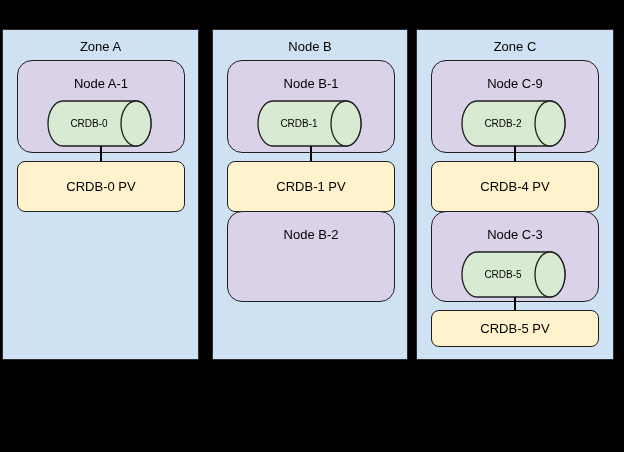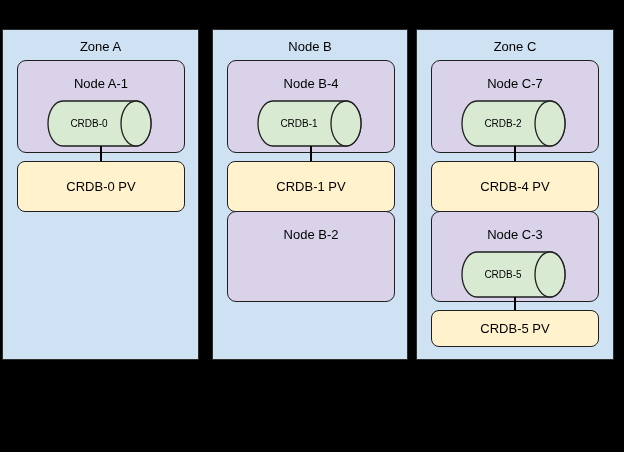--- a/index.html
+++ b/index.html
@@ -44,7 +44,7 @@
     width: 168px;
     background: #d9d2e9;
     border: 1.4px solid #1f1f1f;
-    border-radius: 9px;
+    border-radius: 15px;
     box-sizing: border-box;
   }
   .node-r1 { top: 30px;  height: 93px; }

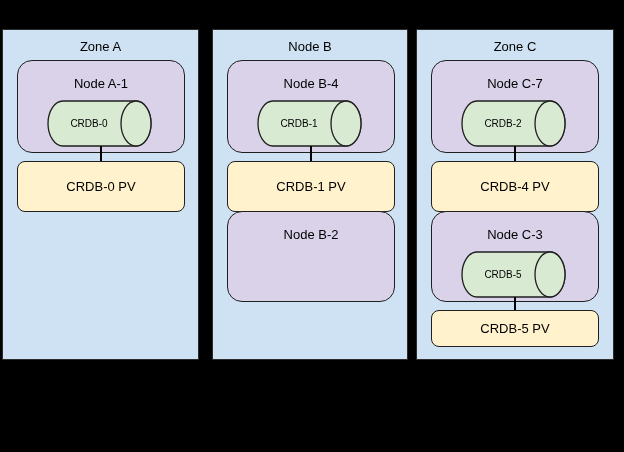--- a/index.html
+++ b/index.html
@@ -121,7 +121,7 @@
     <div class="zone-title">Node B</div>
 
     <div class="node node-r1">
-      <div class="node-title">Node B-4</div>
+      <div class="node-title">Node B-1</div>
       <svg class="cyl" viewBox="0 0 105 47">
         <path d="M 16 1 H 89 A 15 22.5 0 0 1 89 46 H 16 A 15 22.5 0 0 1 16 1 Z" stroke="#1f1f1f" stroke-width="1.3" fill="#d9ead3"></path>
         <ellipse cx="89" cy="23.5" rx="15" ry="22.5" stroke="#1f1f1f" stroke-width="1.3" fill="#d9ead3"></ellipse>

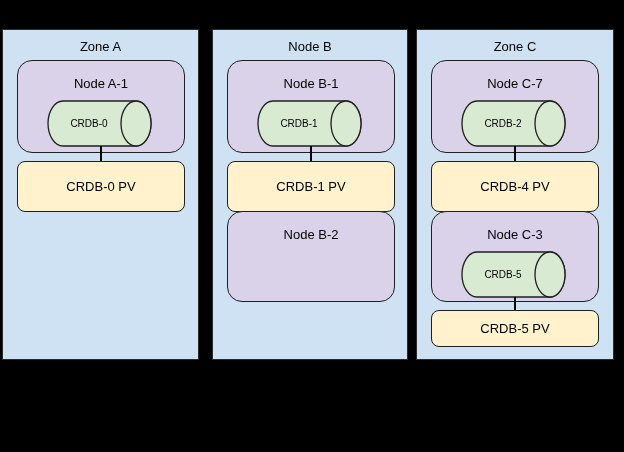--- a/index.html
+++ b/index.html
@@ -142,7 +142,7 @@
     <div class="zone-title">Zone C</div>
 
     <div class="node node-r1">
-      <div class="node-title">Node C-7</div>
+      <div class="node-title">Node C-9</div>
       <svg class="cyl" viewBox="0 0 105 47">
         <path d="M 16 1 H 89 A 15 22.5 0 0 1 89 46 H 16 A 15 22.5 0 0 1 16 1 Z" stroke="#1f1f1f" stroke-width="1.3" fill="#d9ead3"></path>
         <ellipse cx="89" cy="23.5" rx="15" ry="22.5" stroke="#1f1f1f" stroke-width="1.3" fill="#d9ead3"></ellipse>

